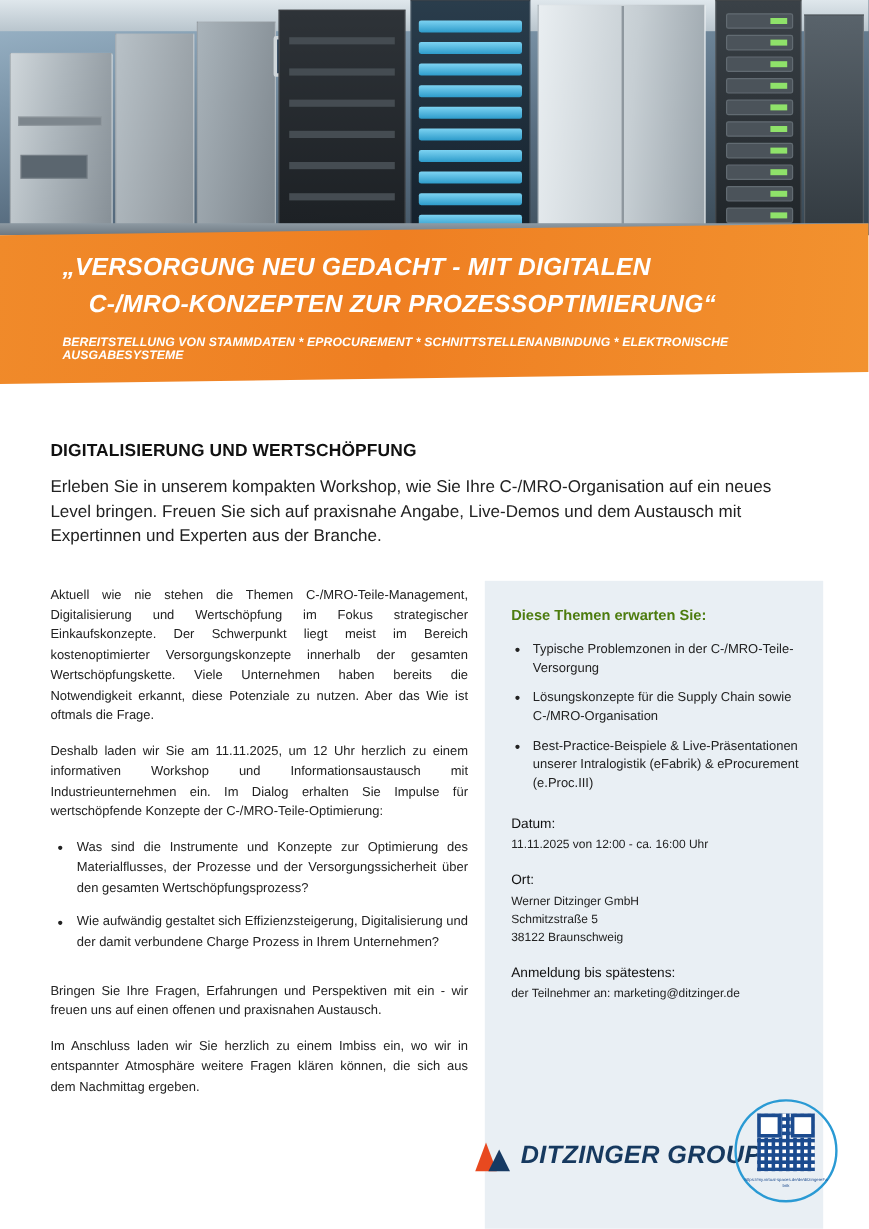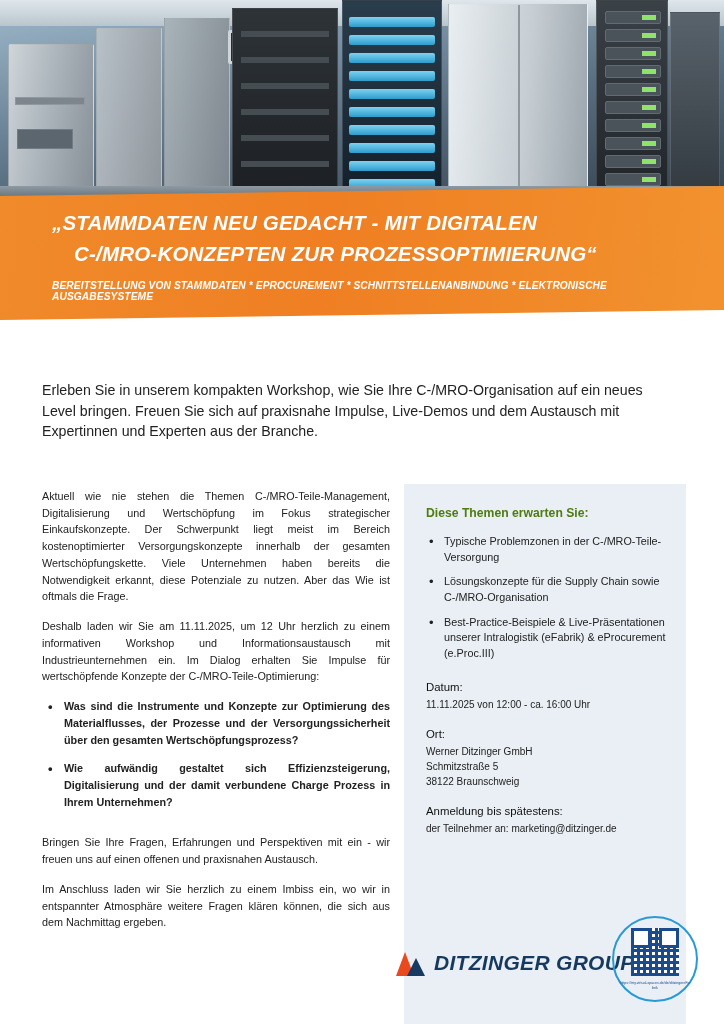--- a/index.html
+++ b/index.html
@@ -263,7 +263,7 @@
 
   <div class="banner">
     <h1>
-      <span>„STAMMDATEN NEU GEDACHT - MIT DIGITALEN</span>
+      <span>„VERSORGUNG NEU GEDACHT - MIT DIGITALEN</span>
       <span class="l2">C-/MRO-KONZEPTEN ZUR PROZESSOPTIMIERUNG“</span>
     </h1>
     <div class="sub">BEREITSTELLUNG VON STAMMDATEN * EPROCUREMENT * SCHNITTSTELLENANBINDUNG * ELEKTRONISCHE AUSGABESYSTEME</div>

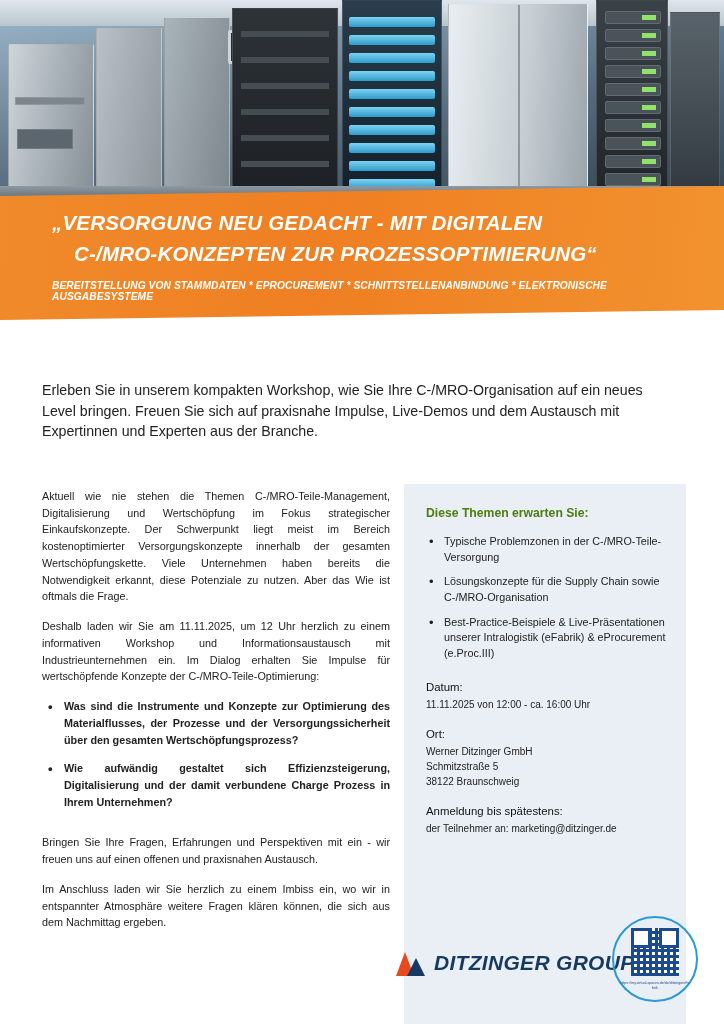--- a/index.html
+++ b/index.html
@@ -272,6 +272,7 @@
   <div class="body-wrap">
 
     <div class="intro">
+      <h2>DIGITALISIERUNG UND WERTSCHÖPFUNG</h2>
       <p>Erleben Sie in unserem kompakten Workshop, wie Sie Ihre C-/MRO-Organisation auf ein neues Level bringen. Freuen Sie sich auf praxisnahe Impulse, Live-Demos und dem Austausch mit Expertinnen und Experten aus der Branche.</p>
     </div>
 

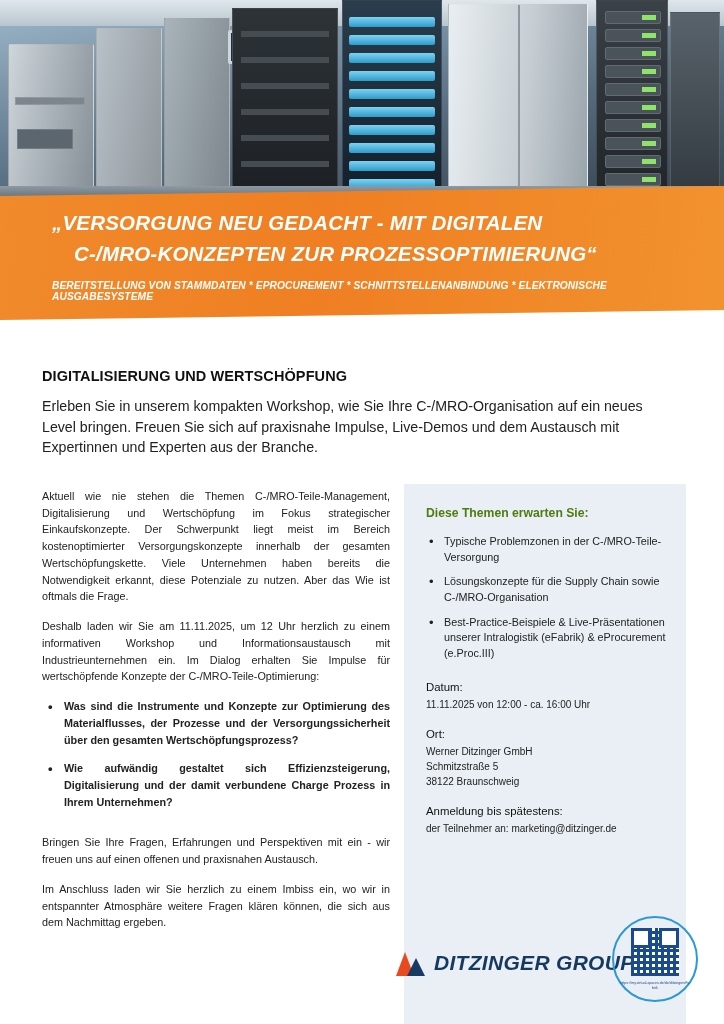--- a/index.html
+++ b/index.html
@@ -273,7 +273,7 @@
 
     <div class="intro">
       <h2>DIGITALISIERUNG UND WERTSCHÖPFUNG</h2>
-      <p>Erleben Sie in unserem kompakten Workshop, wie Sie Ihre C-/MRO-Organisation auf ein neues Level bringen. Freuen Sie sich auf praxisnahe Impulse, Live-Demos und dem Austausch mit Expertinnen und Experten aus der Branche.</p>
+      <p>Erleben Sie in unserem kompakten Workshop, wie Sie Ihre C-/MRO-Organisation auf ein neues Level bringen. Freuen Sie sich auf praxisnahe Angabe, Live-Demos und dem Austausch mit Expertinnen und Experten aus der Branche.</p>
     </div>
 
     <div class="col-left">

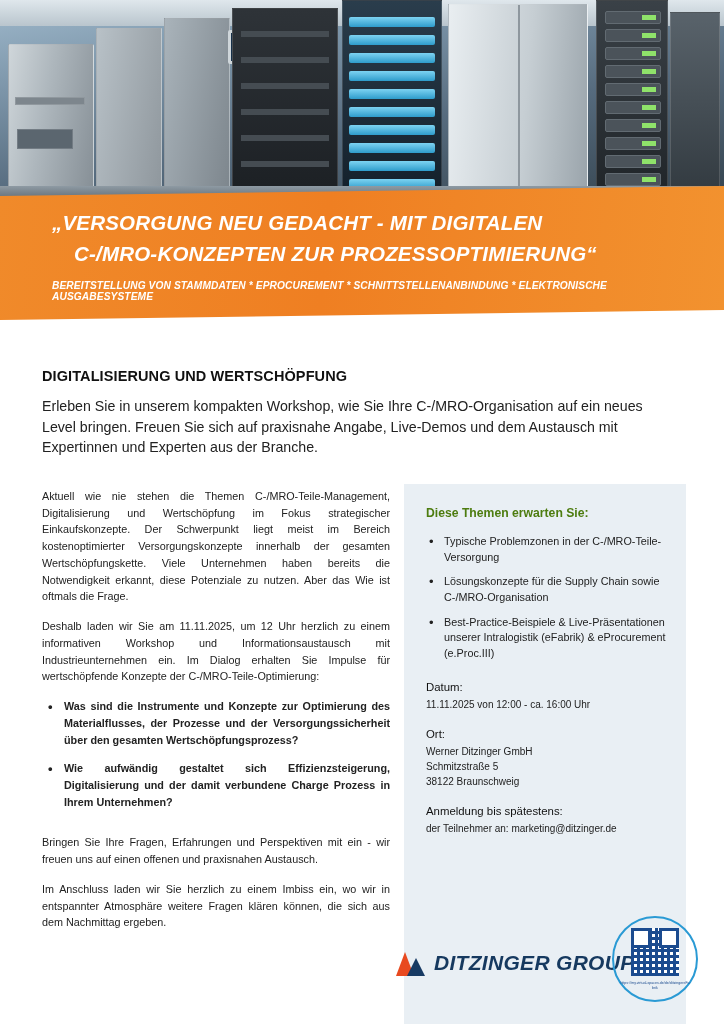--- a/index.html
+++ b/index.html
@@ -113,7 +113,7 @@
     font-size: 10.8px; line-height: 1.55; color: #222; text-align: justify;
   }
   .col-left p { margin-bottom: 13px; }
-  .col-left ul { list-style: none; margin: 2px 0 24px 0; font-weight: bold; }
+  .col-left ul { list-style: none; margin: 2px 0 24px 0; }
   .col-left li {
     position: relative; padding-left: 22px; margin-bottom: 12px;
     text-align: justify;

